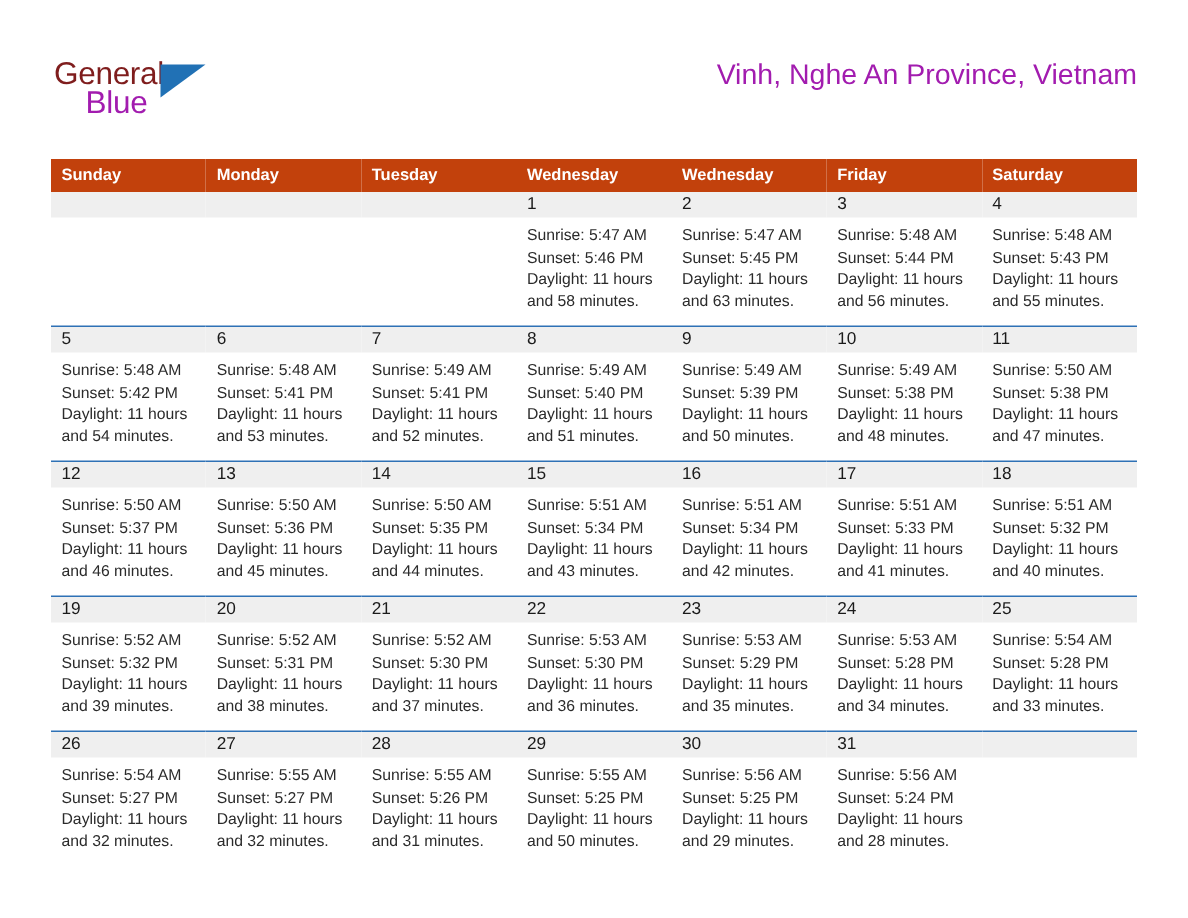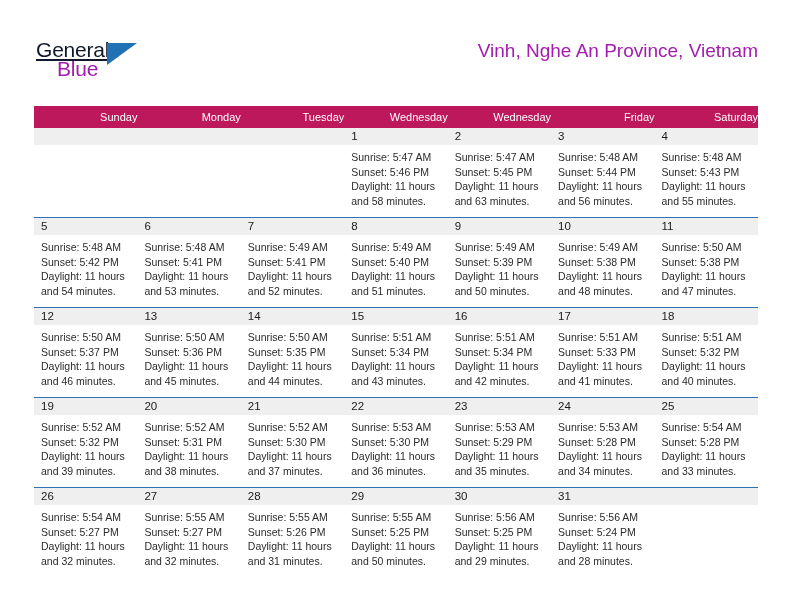--- a/index.html
+++ b/index.html
@@ -43,10 +43,9 @@
     left: 0;
     top: 0;
     font-size: 21px;
-    color: #0f172a;
+    color: #7f1d1d;
     letter-spacing: -0.2px;
     font-family: "Liberation Sans", sans-serif;
-    text-decoration: underline;
   }
   .logo-blue {
     position: absolute;

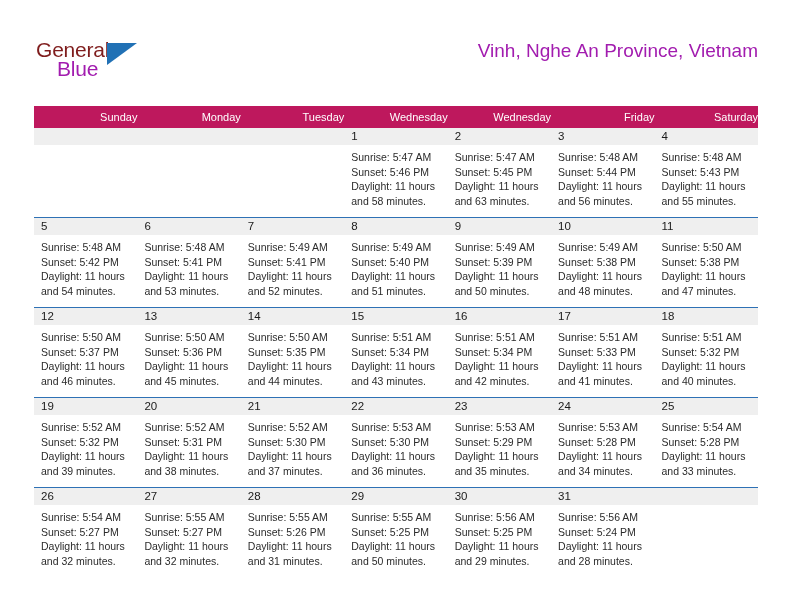--- a/index.html
+++ b/index.html
@@ -104,11 +104,11 @@
   }
 
   .cal-table th {
-    background: #be185d;
+    background: #c2410c;
     color: #ffffff;
     font-size: 11px;
-    font-weight: normal;
-    text-align: right;
+    font-weight: bold;
+    text-align: left;
     padding: 5px 0 5px 7px;
     height: 10px;
     border: none;

